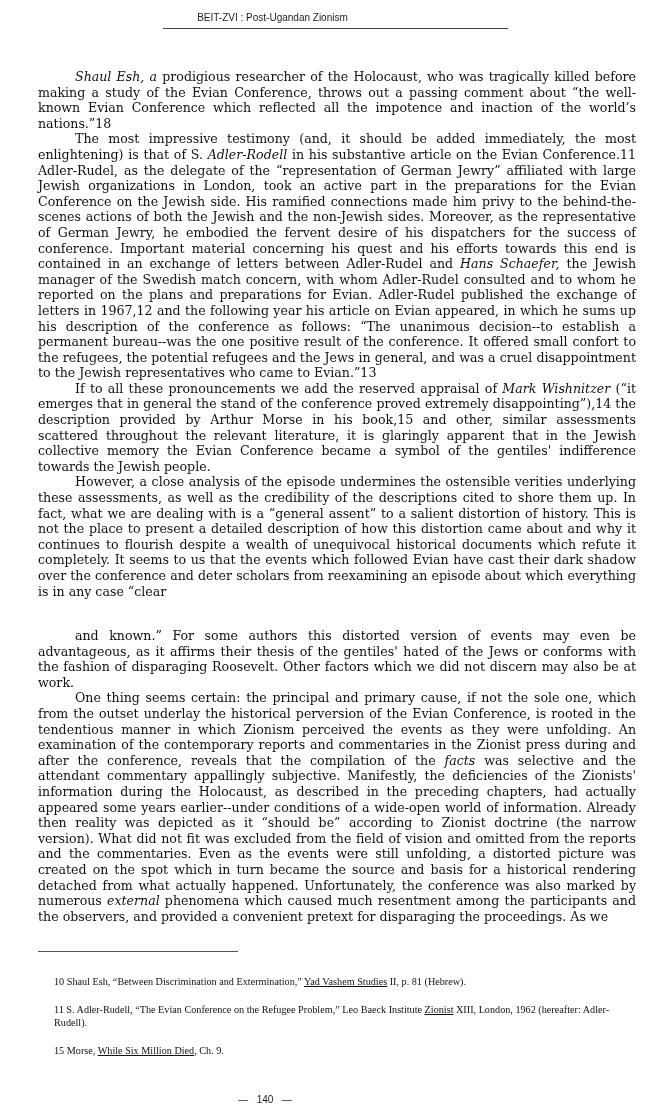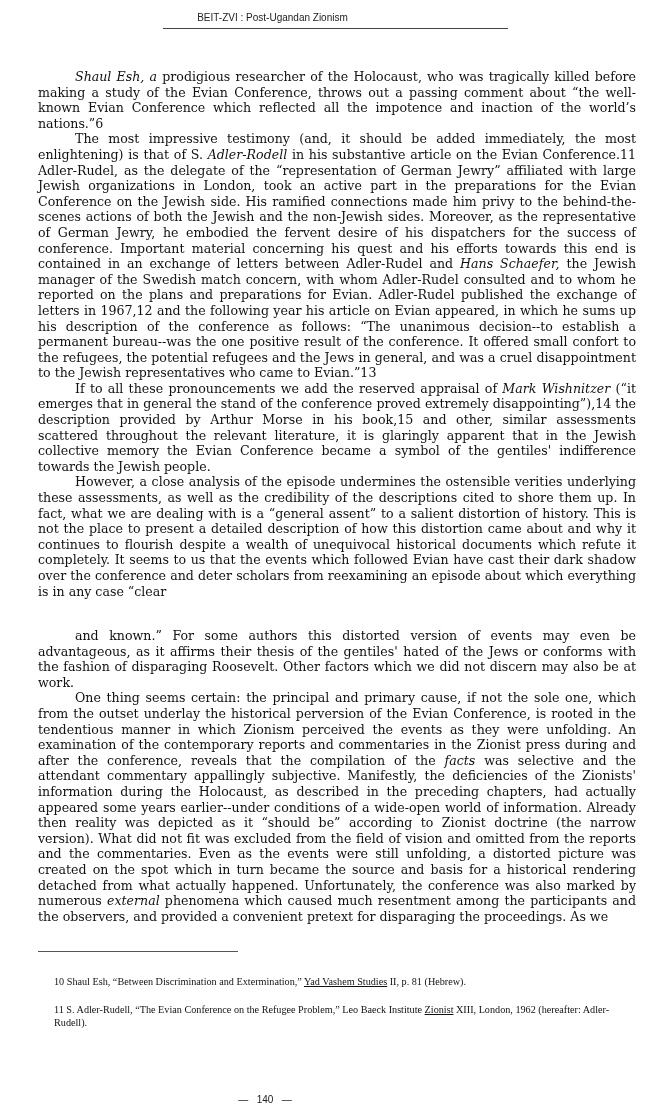--- a/index.html
+++ b/index.html
@@ -44,7 +44,7 @@
 <div class="header-rule"></div>
 
 <div class="body-text block1">
-  <p class="para"><em>Shaul Esh, a</em><span> prodigious researcher of the Holocaust, who was tragically killed before making a study of the Evian Conference, throws out a passing comment about “the well-known Evian Conference which reflected all the impotence and inaction of the world’s nations.”6</span></p>
+  <p class="para"><em>Shaul Esh, a</em><span> prodigious researcher of the Holocaust, who was tragically killed before making a study of the Evian Conference, throws out a passing comment about “the well-known Evian Conference which reflected all the impotence and inaction of the world’s nations.”18</span></p>
   <p class="para"><span>The most impressive testimony (and, it should be added immediately, the most enlightening) is that of S. </span><em>Adler-Rodell</em><span> in his substantive article on the Evian Conference.11 Adler-Rudel, as the delegate of the “representation of German Jewry” affiliated with large Jewish organizations in London, took an active part in the preparations for the Evian Conference on the Jewish side. His ramified connections made him privy to the behind-the-scenes actions of both the Jewish and the non-Jewish sides. Moreover, as the representative of German Jewry, he embodied the fervent desire of his dispatchers for the success of conference. Important material concerning his quest and his efforts towards this end is contained in an exchange of letters between Adler-Rudel and </span><em>Hans Schaefer,</em><span> the Jewish manager of the Swedish match concern, with whom Adler-Rudel consulted and to whom he reported on the plans and preparations for Evian. Adler-Rudel published the exchange of letters in 1967,12 and the following year his article on Evian appeared, in which he sums up his description of the conference as follows: “The unanimous decision--to establish a permanent bureau--was the one positive result of the conference. It offered small confort to the refugees, the potential refugees and the Jews in general, and was a cruel disappointment to the Jewish representatives who came to Evian.”13</span></p>
   <p class="para"><span>If to all these pronouncements we add the reserved appraisal of </span><em>Mark Wishnitzer</em><span> (“it emerges that in general the stand of the conference proved extremely disappointing”),14 the description provided by Arthur Morse in his book,15 and other, similar assessments scattered throughout the relevant literature, it is glaringly apparent that in the Jewish collective memory the Evian Conference became a symbol of the gentiles' indifference towards the Jewish people.</span></p>
   <p class="para"><span>However, a close analysis of the episode undermines the ostensible verities underlying these assessments, as well as the credibility of the descriptions cited to shore them up. In fact, what we are dealing with is a “general assent” to a salient distortion of history. This is not the place to present a detailed description of how this distortion came about and why it continues to flourish despite a wealth of unequivocal historical documents which refute it completely. It seems to us that the events which followed Evian have cast their dark shadow over the conference and deter scholars from reexamining an episode about which everything is in any case “clear</span></p>

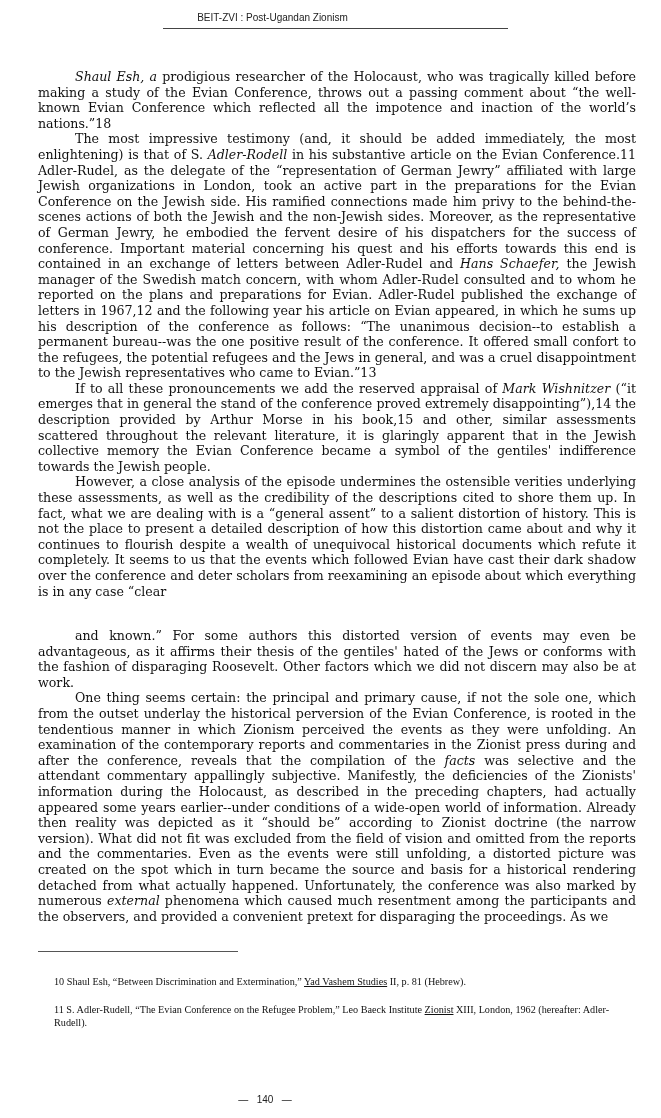--- a/index.html
+++ b/index.html
@@ -60,6 +60,7 @@
 <div class="footnotes">
   <p class="fn"><span>10 Shaul Esh, “Between Discrimination and Extermination,” </span><span class="u">Yad Vashem Studies</span><span> II, p. 81 (Hebrew).</span></p>
   <p class="fn"><span>11 S. Adler-Rudell, “The Evian Conference on the Refugee Problem,” Leo Baeck Institute </span><span class="u">Zionist</span><span> XIII, London, 1962 (hereafter: Adler-Rudell).</span></p>
+  <p class="fn"><span>15 Morse, </span><span class="u">While Six Million Died</span><span>, Ch. 9.</span></p>
 </div>
 
 <div class="page-num" style="white-space: pre;">—   140   —</div>

